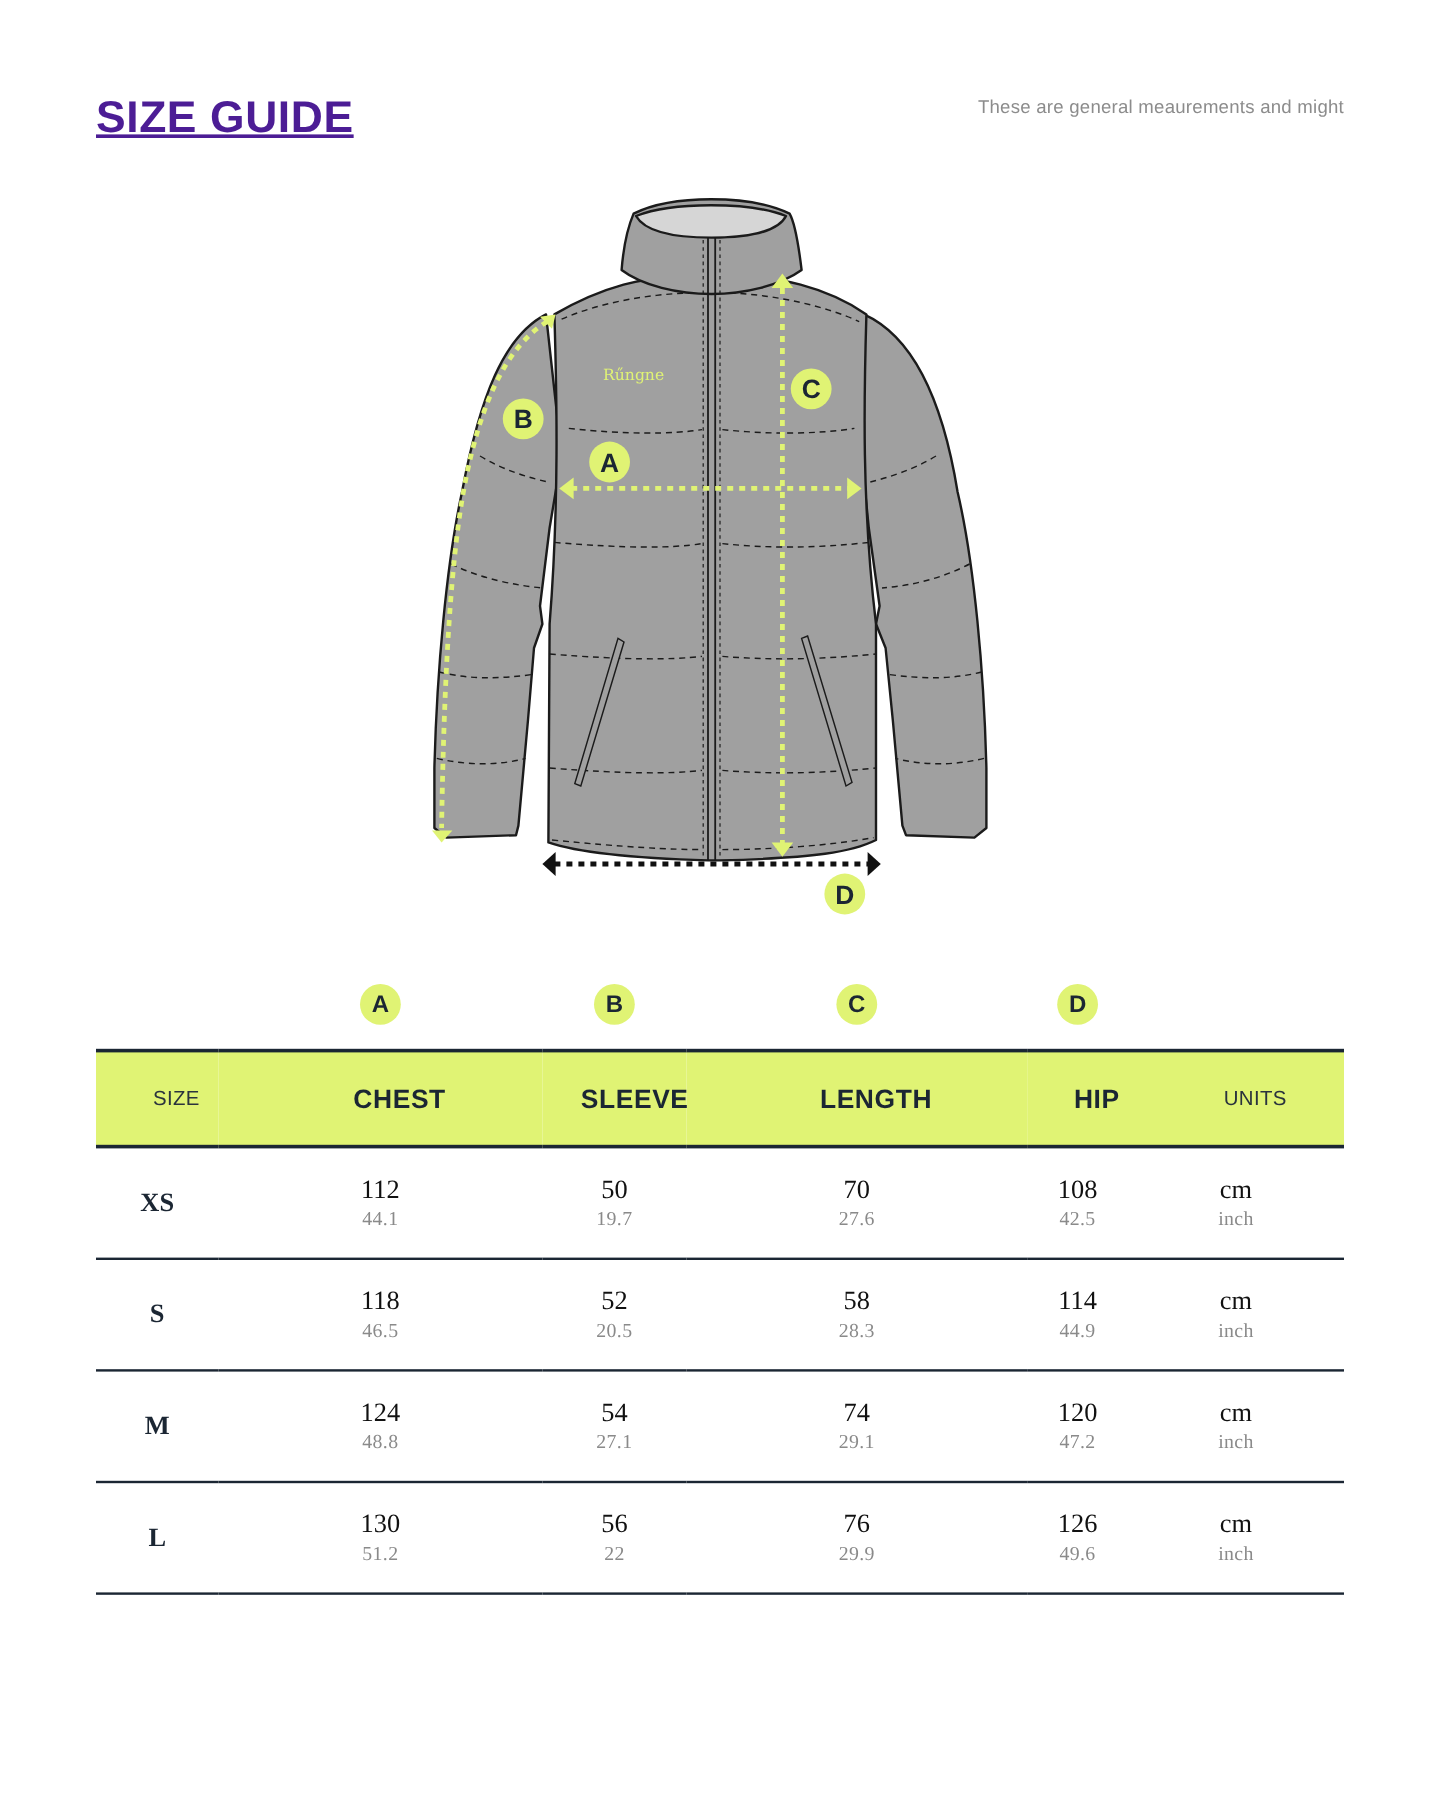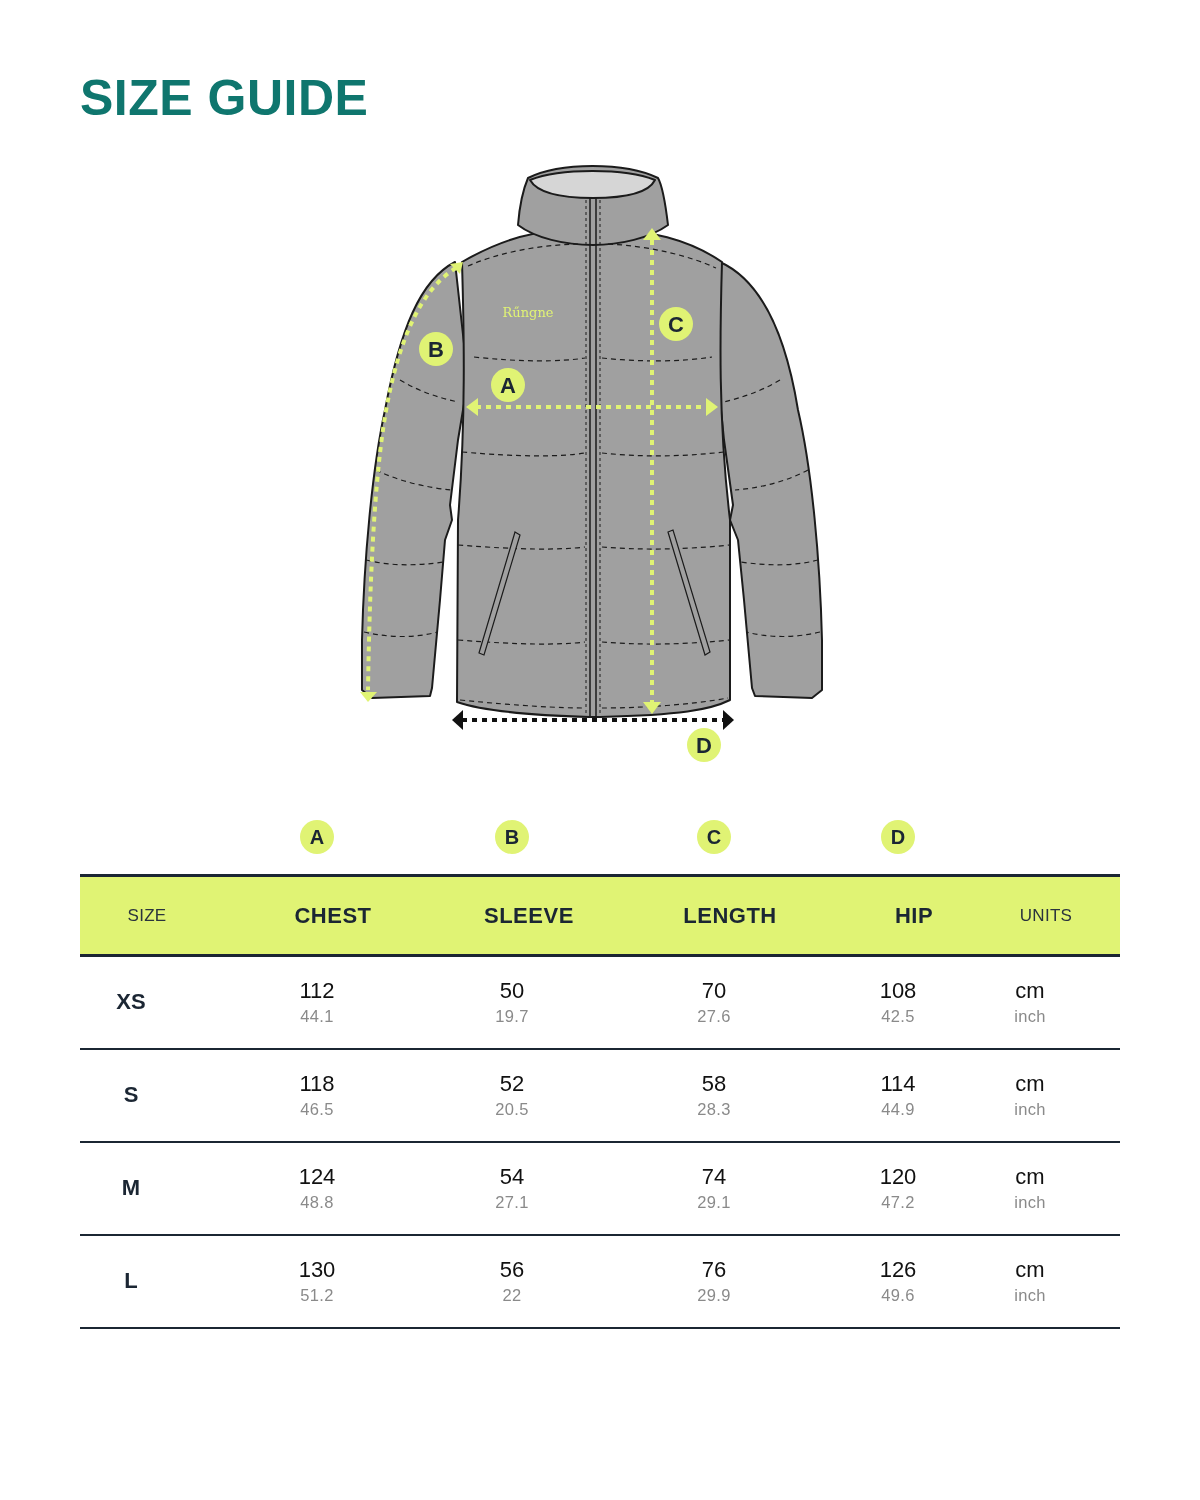--- a/index.html
+++ b/index.html
@@ -8,8 +8,9 @@
 
   .title {
     position: absolute; left: 80px; top: 68px;
-    font-size: 50px; font-weight: 700; letter-spacing: 0.5px; color: #0f766e;
+    font-size: 37px; font-weight: 700; letter-spacing: 0.5px; color: #4c1d95;
     line-height: 60px;
+    text-decoration: underline;
   }
   .note {
     position: absolute; right: 80px; top: 80px; width: 420px;

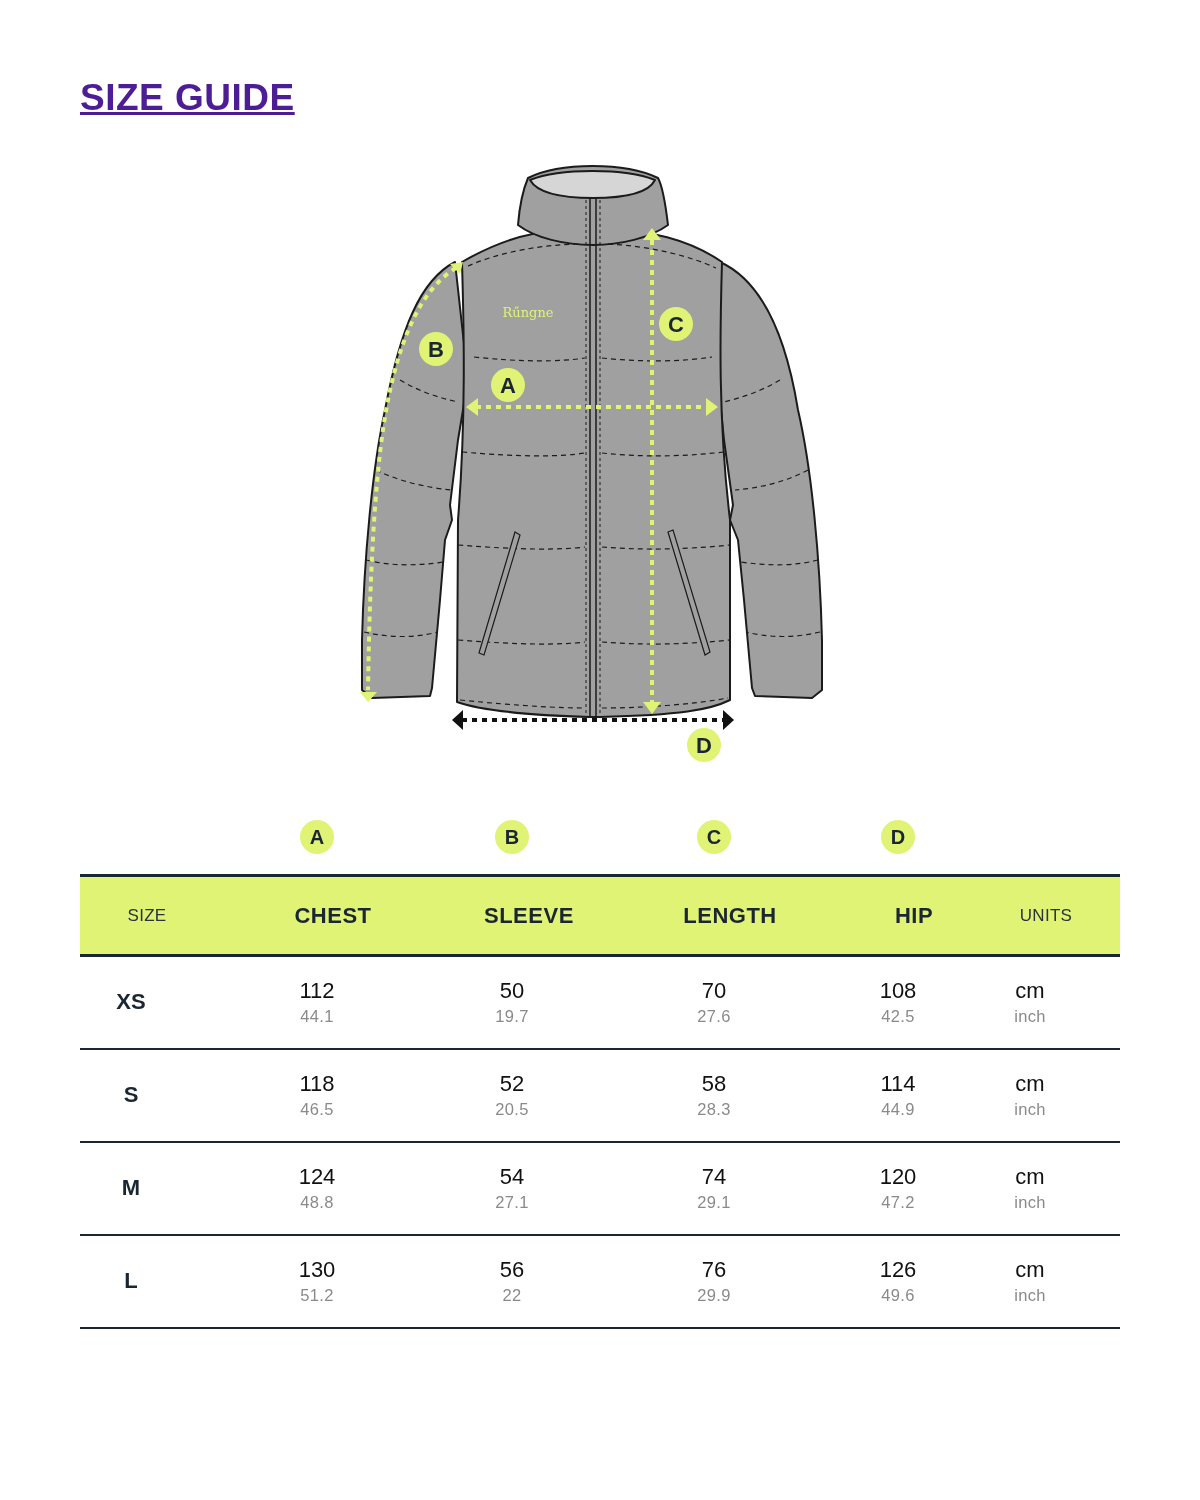--- a/index.html
+++ b/index.html
@@ -46,6 +46,7 @@
 
 <h1 class="title">SIZE GUIDE</h1>
 <div class="note">
+  <div>These are general meaurements and might</div>
 </div>
 
 <div class="diagram">

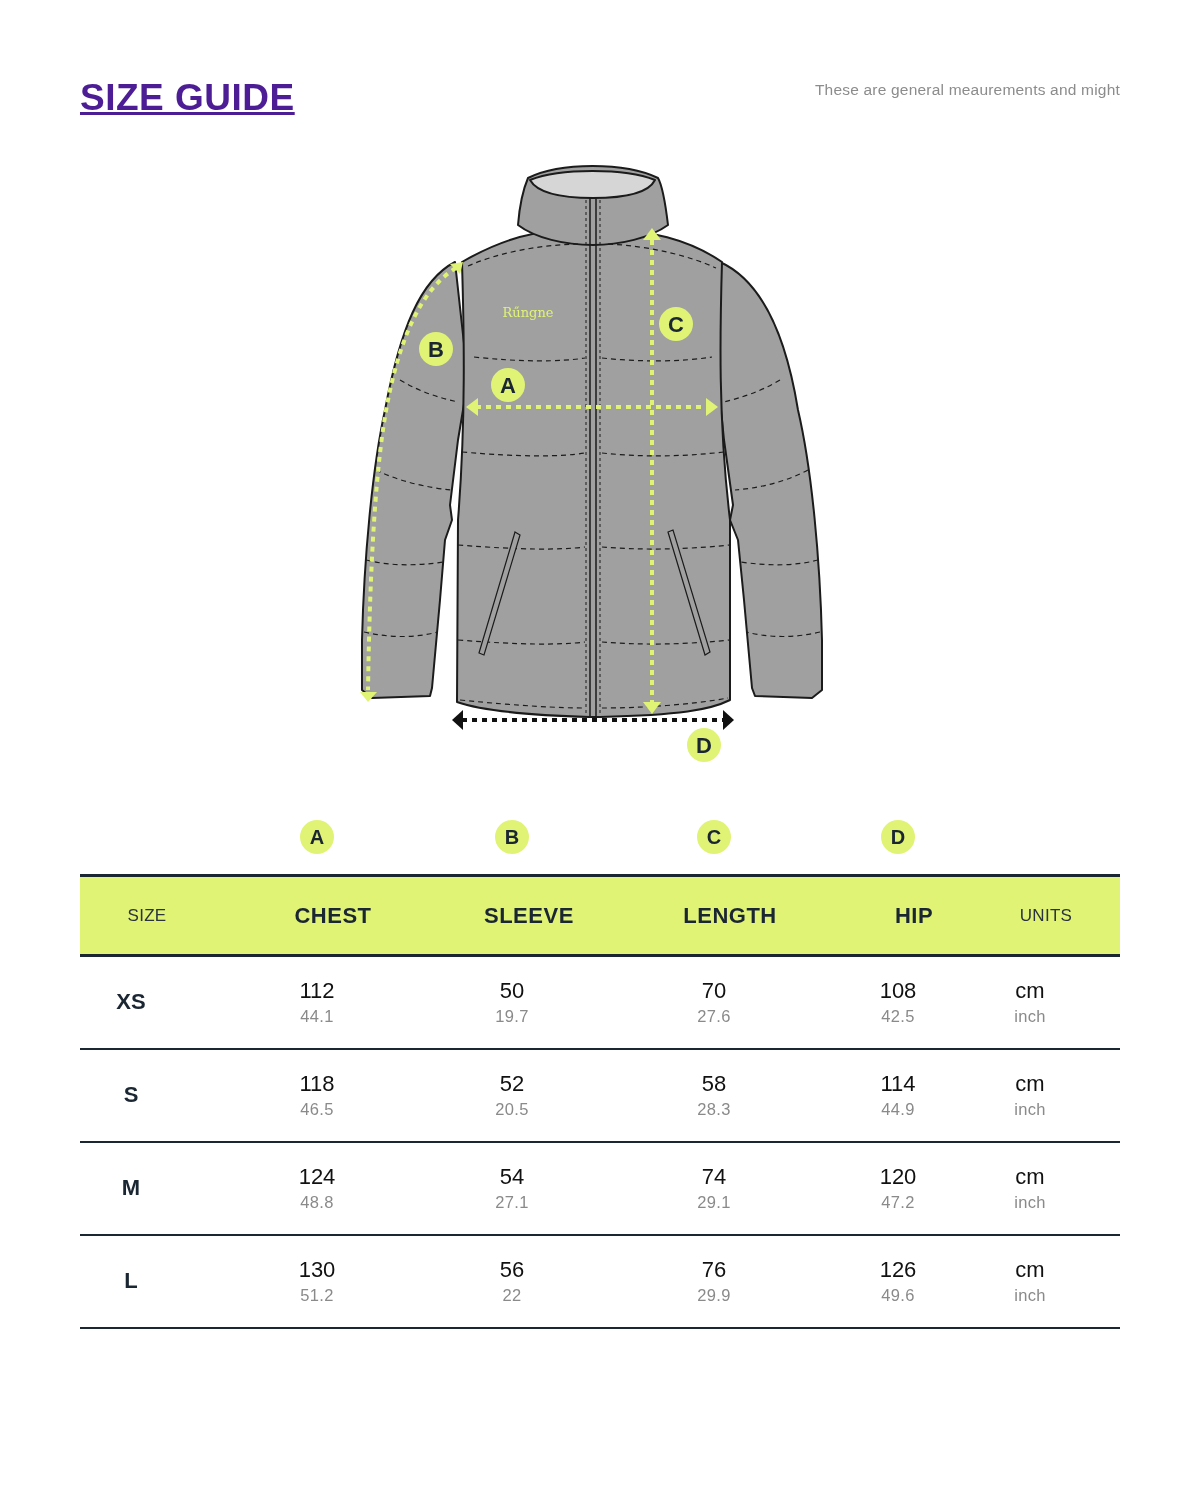--- a/index.html
+++ b/index.html
@@ -36,7 +36,7 @@
   .size-table th { font-weight: 700; font-size: 22px; color: #1b2633; letter-spacing: 0.5px; text-align: center; padding-left: 32px; }
   .size-table th.minor { font-weight: 400; font-size: 17px; letter-spacing: 0.3px; color: #2a333d; }
   .size-table tbody tr { height: 93px; border-bottom: 2px solid #1b2633; }
-  .size-table td { text-align: center; vertical-align: middle; }
+  .size-table td { text-align: center; vertical-align: middle; font-family: Liberation Serif, serif; }
   .size-label { font-weight: 700; font-size: 22px; color: #1b2633; }
   .v-cm { display: block; font-size: 22px; color: #111; line-height: 26px; }
   .v-in { display: block; font-size: 16.5px; color: #8a8a8a; line-height: 22px; margin-top: 1px; letter-spacing: 0.3px; }

